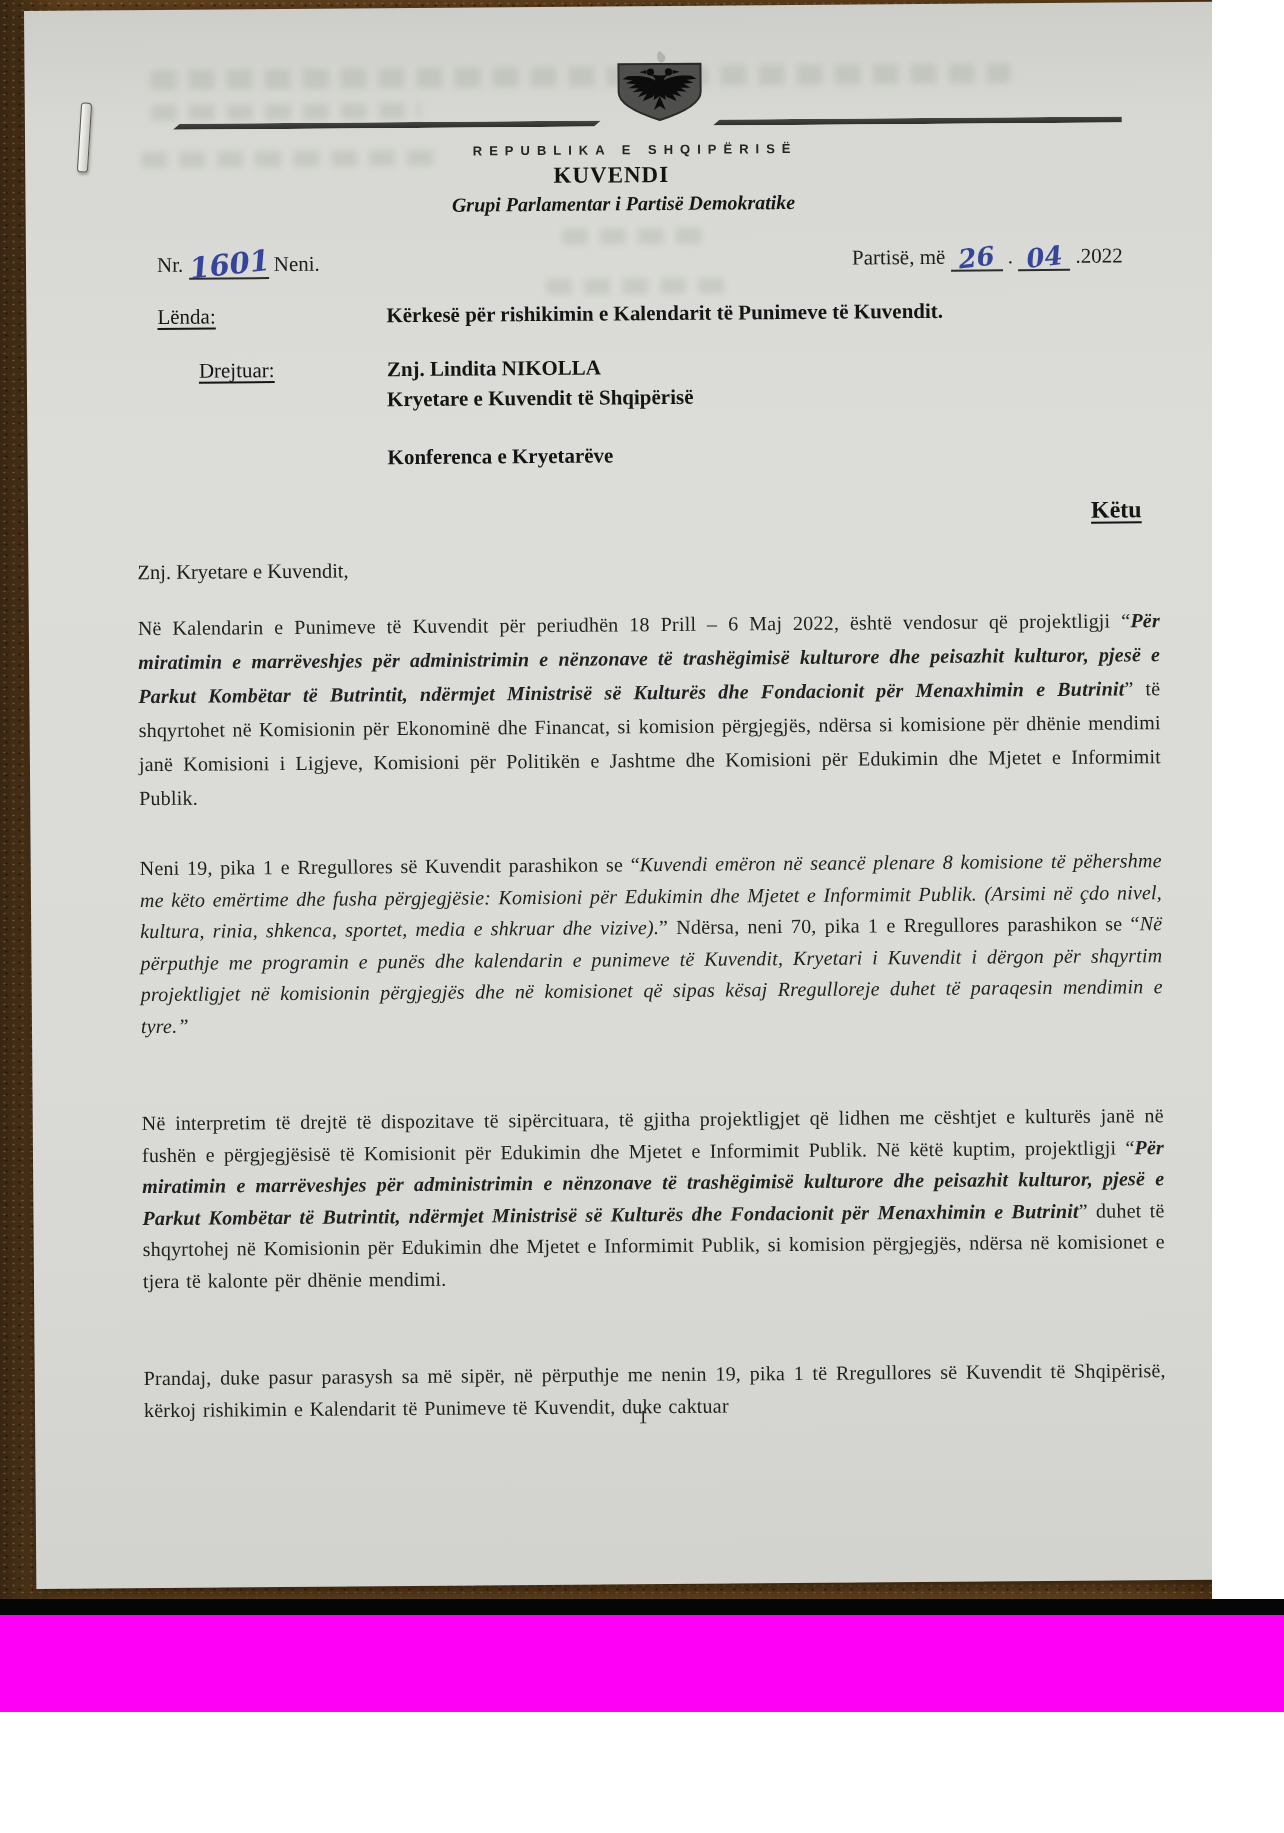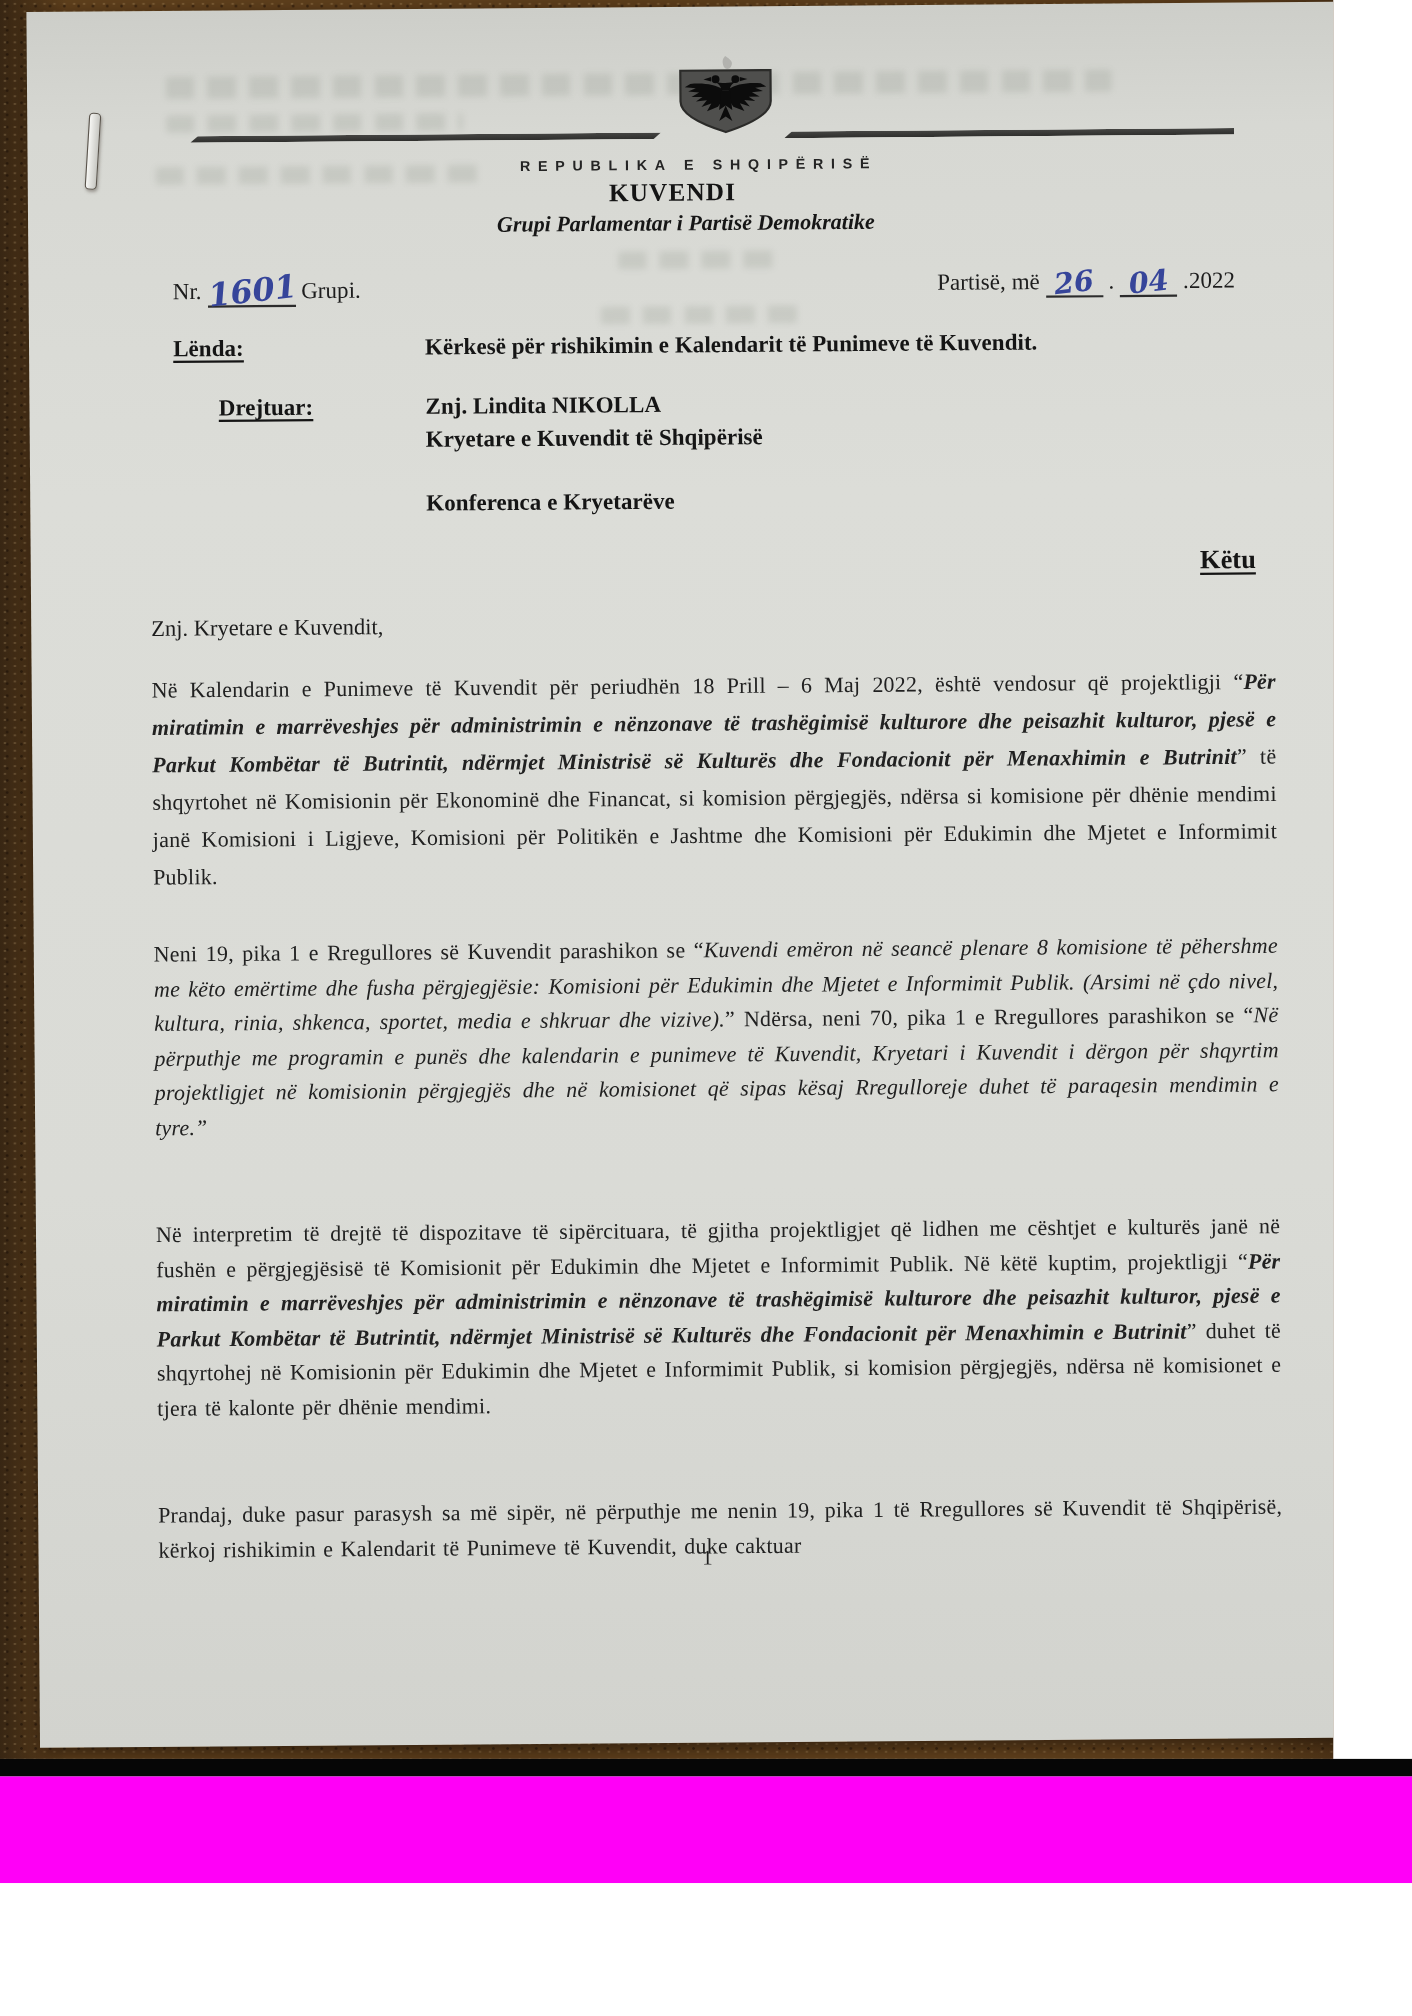--- a/index.html
+++ b/index.html
@@ -127,7 +127,7 @@
     <div class="proto-left">
       <span>Nr.</span>
       <span class="hand-slot slot-nr"><span class="handwriting">1601</span></span>
-      <span>Grupi.</span>
+      <span>Neni.</span>
     </div>
     <div class="proto-right">
       <span>Partisë, më</span>

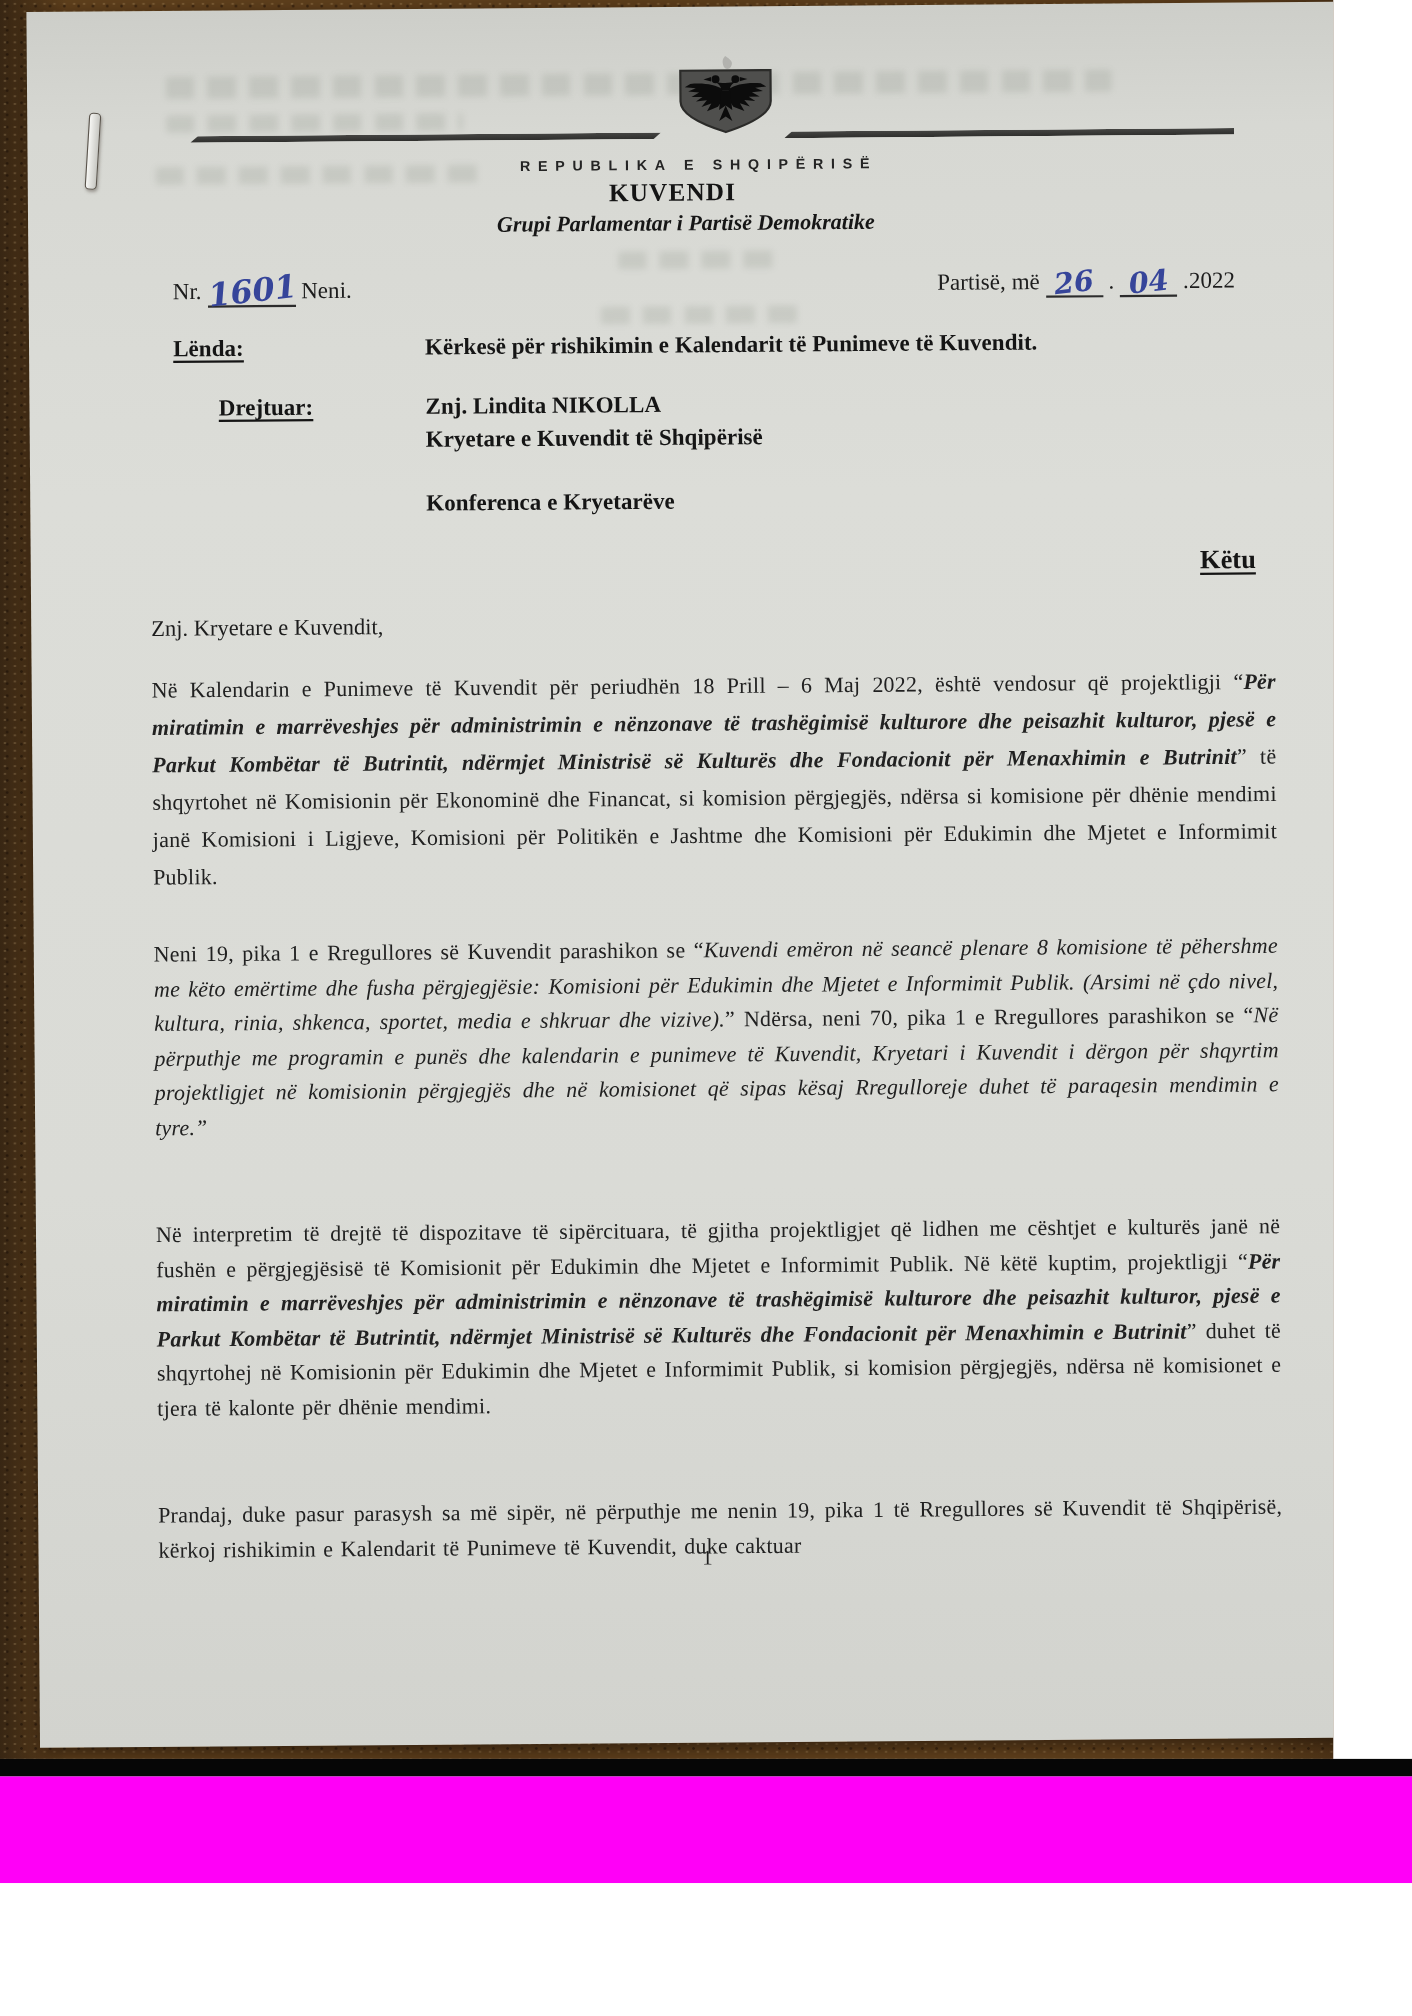--- a/index.html
+++ b/index.html
@@ -59,7 +59,7 @@
   .handwriting.small{font-size:26px;}
   
   .field-label{
-    position:absolute;left:131px;font-size:21px;font-weight:700;
+    position:absolute;left:131px;font-size:21px;font-weight:400;
     text-decoration:underline;text-decoration-thickness:2px;text-underline-offset:4px;color:#151515;
   }
   .field-val{position:absolute;left:360px;font-size:21px;font-weight:700;color:#151515;white-space:nowrap;}

